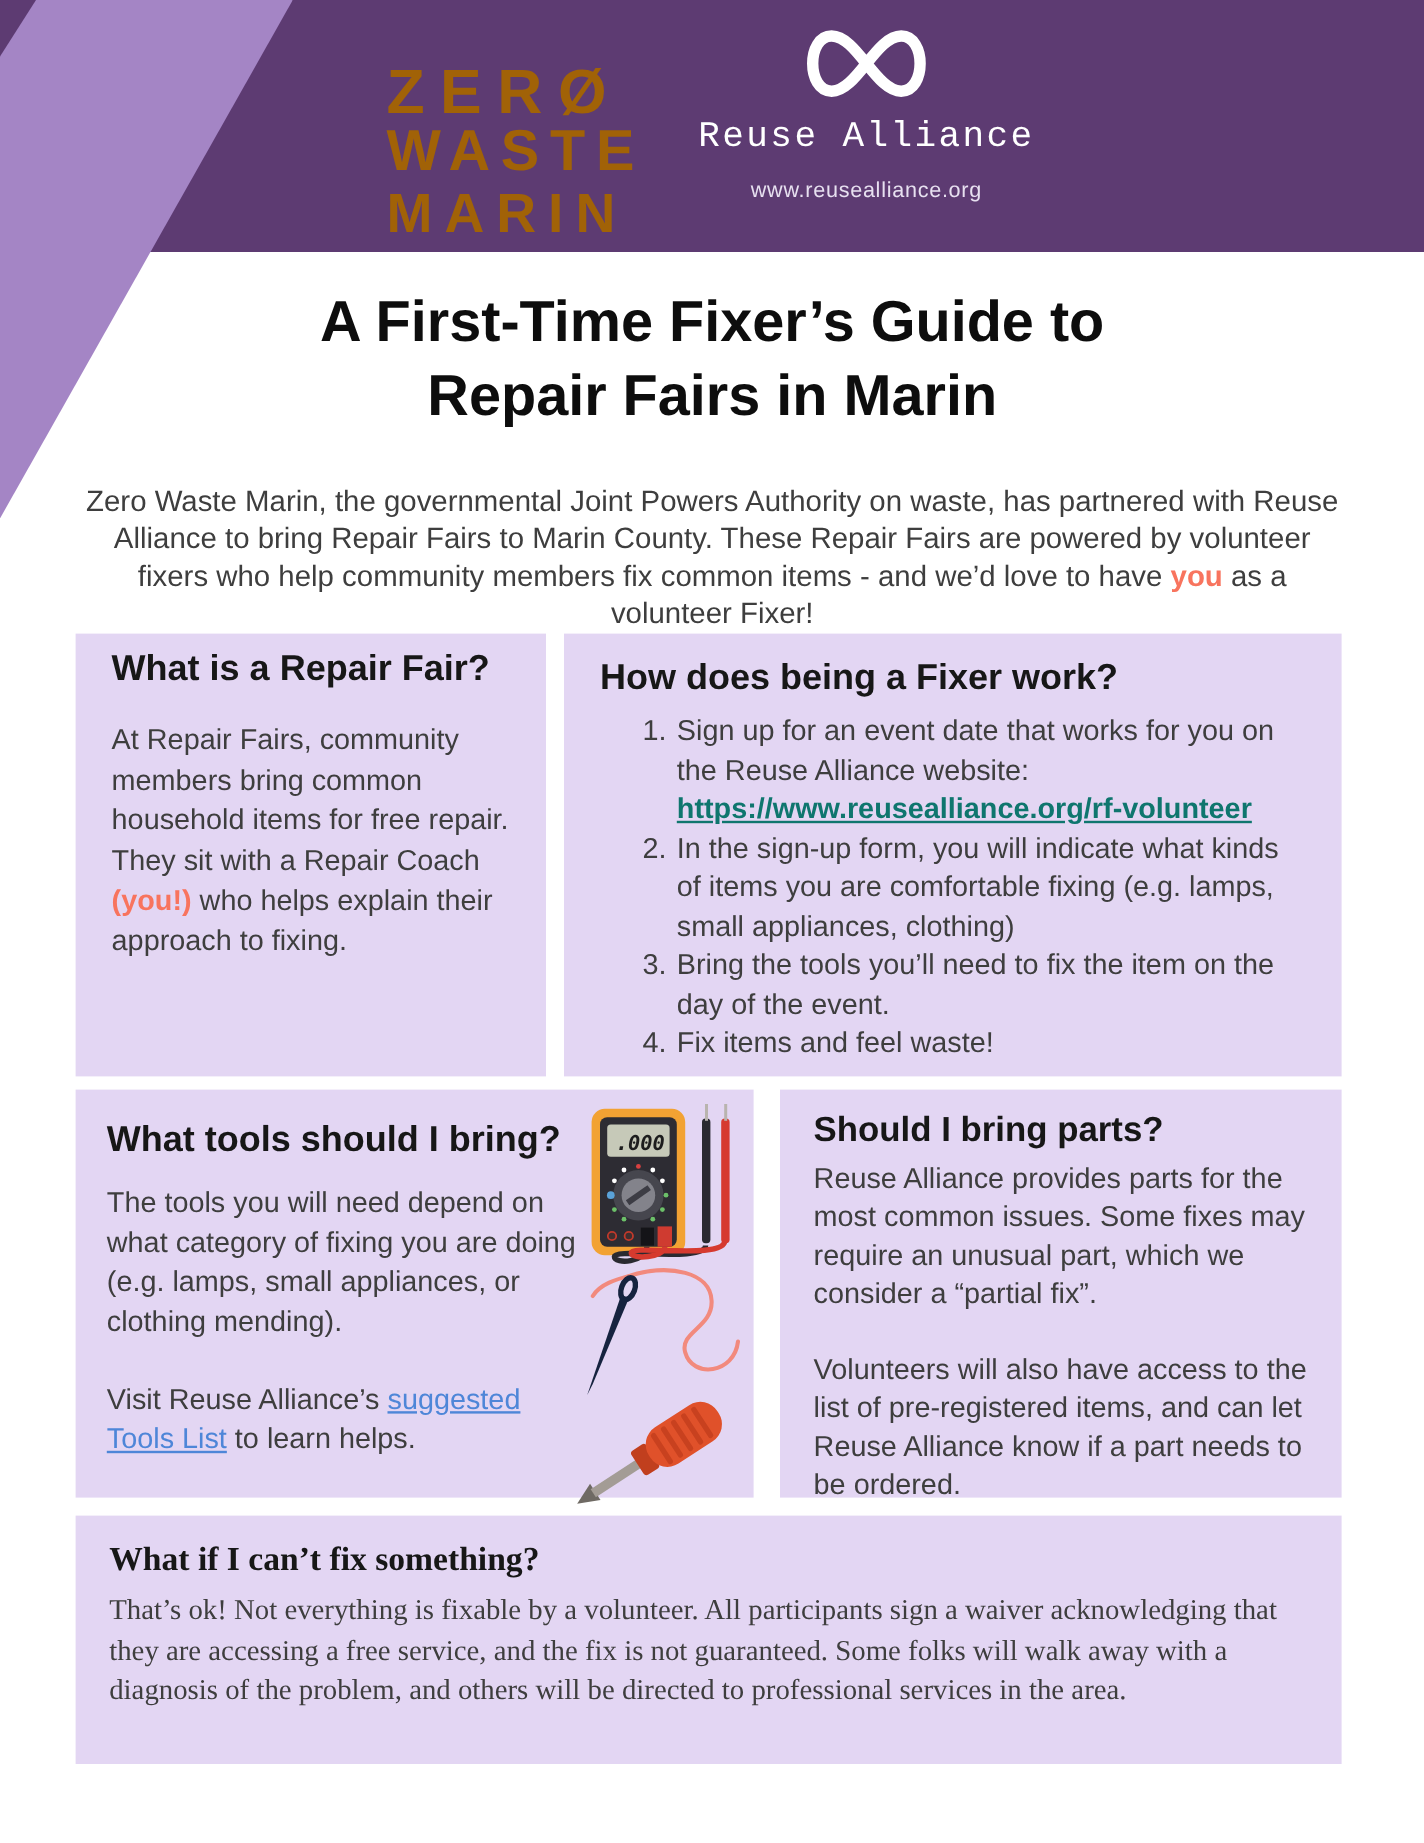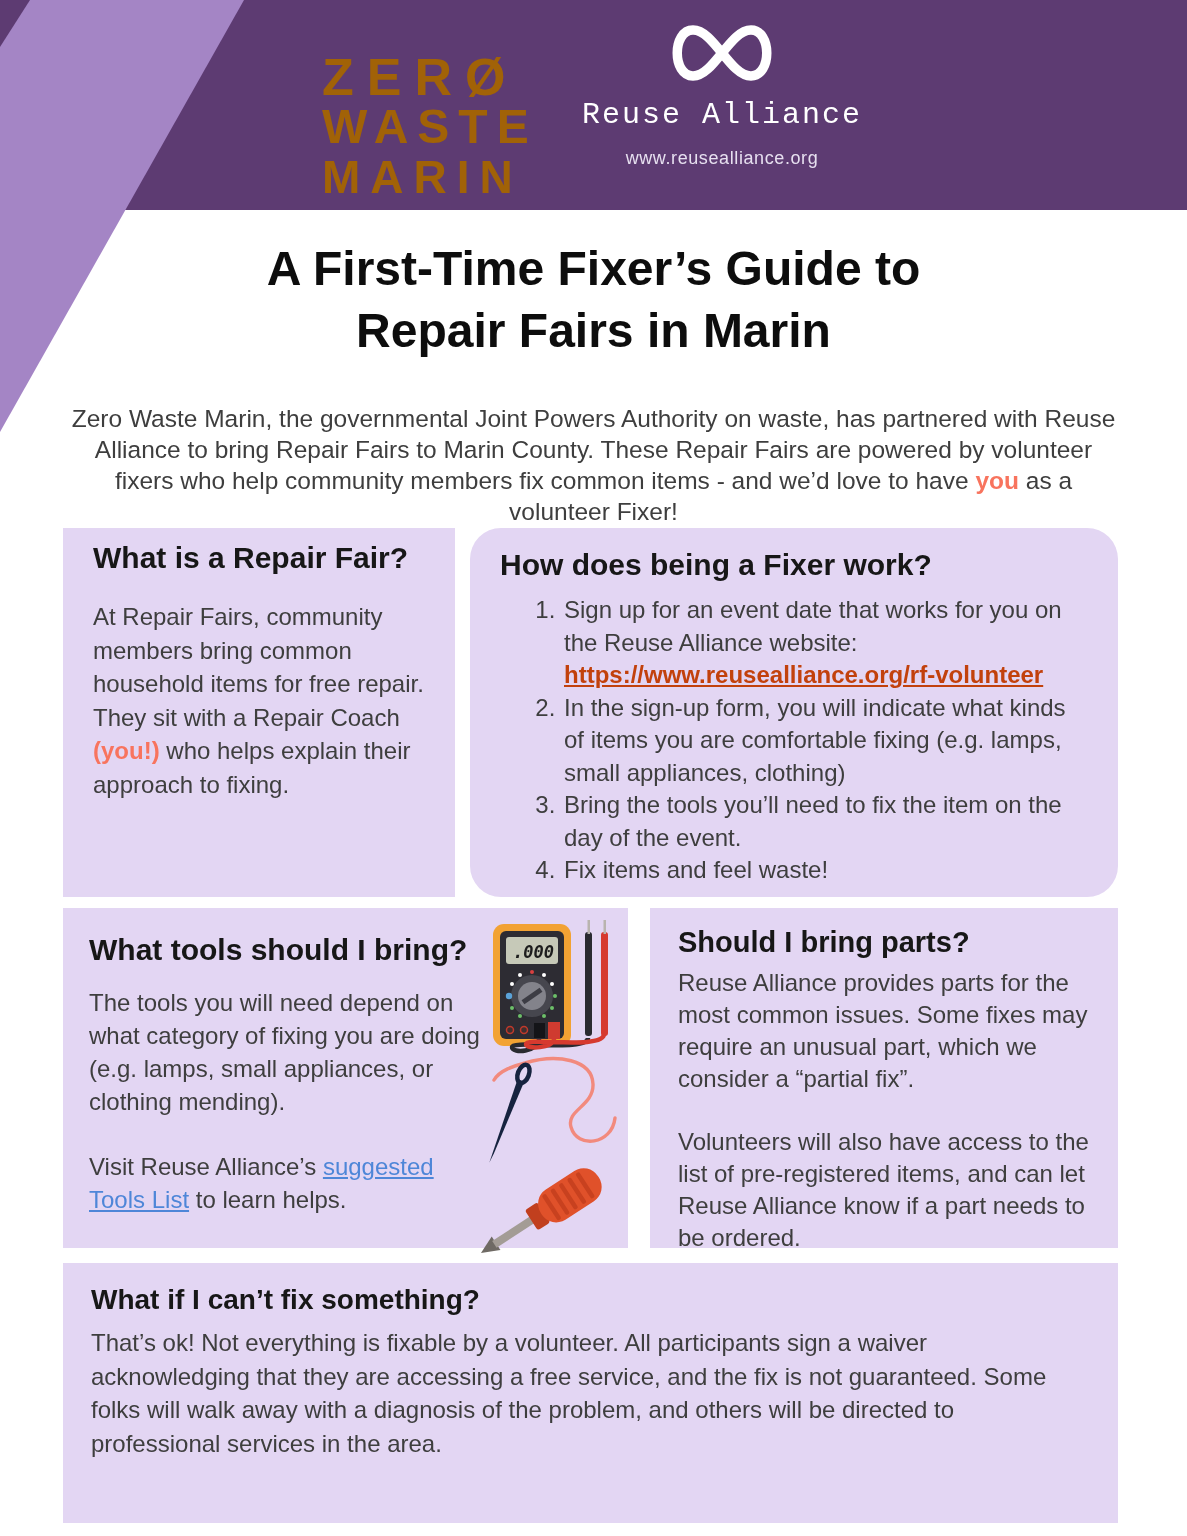--- a/index.html
+++ b/index.html
@@ -33,7 +33,7 @@
   #box-repair-fair{left:63px;top:528px;width:392px;height:369px;padding:7px 30px;}
   #box-repair-fair h2{font-size:30px;line-height:45px;}
   #box-repair-fair p{margin-top:20px;font-size:24px;line-height:33.5px;}
-  #box-fixer-work{left:470px;top:528px;width:648px;height:369px;padding:16px 30px;border-radius:31px;}
+  #box-fixer-work{left:470px;top:528px;width:648px;height:369px;padding:16px 30px;}
   #box-fixer-work h2{font-size:30px;line-height:42px;}
   #box-fixer-work ol{margin:8px 0 0 26px;padding-left:36px;font-size:24px;line-height:32.5px;}
   #box-fixer-work li{padding-left:2px;}

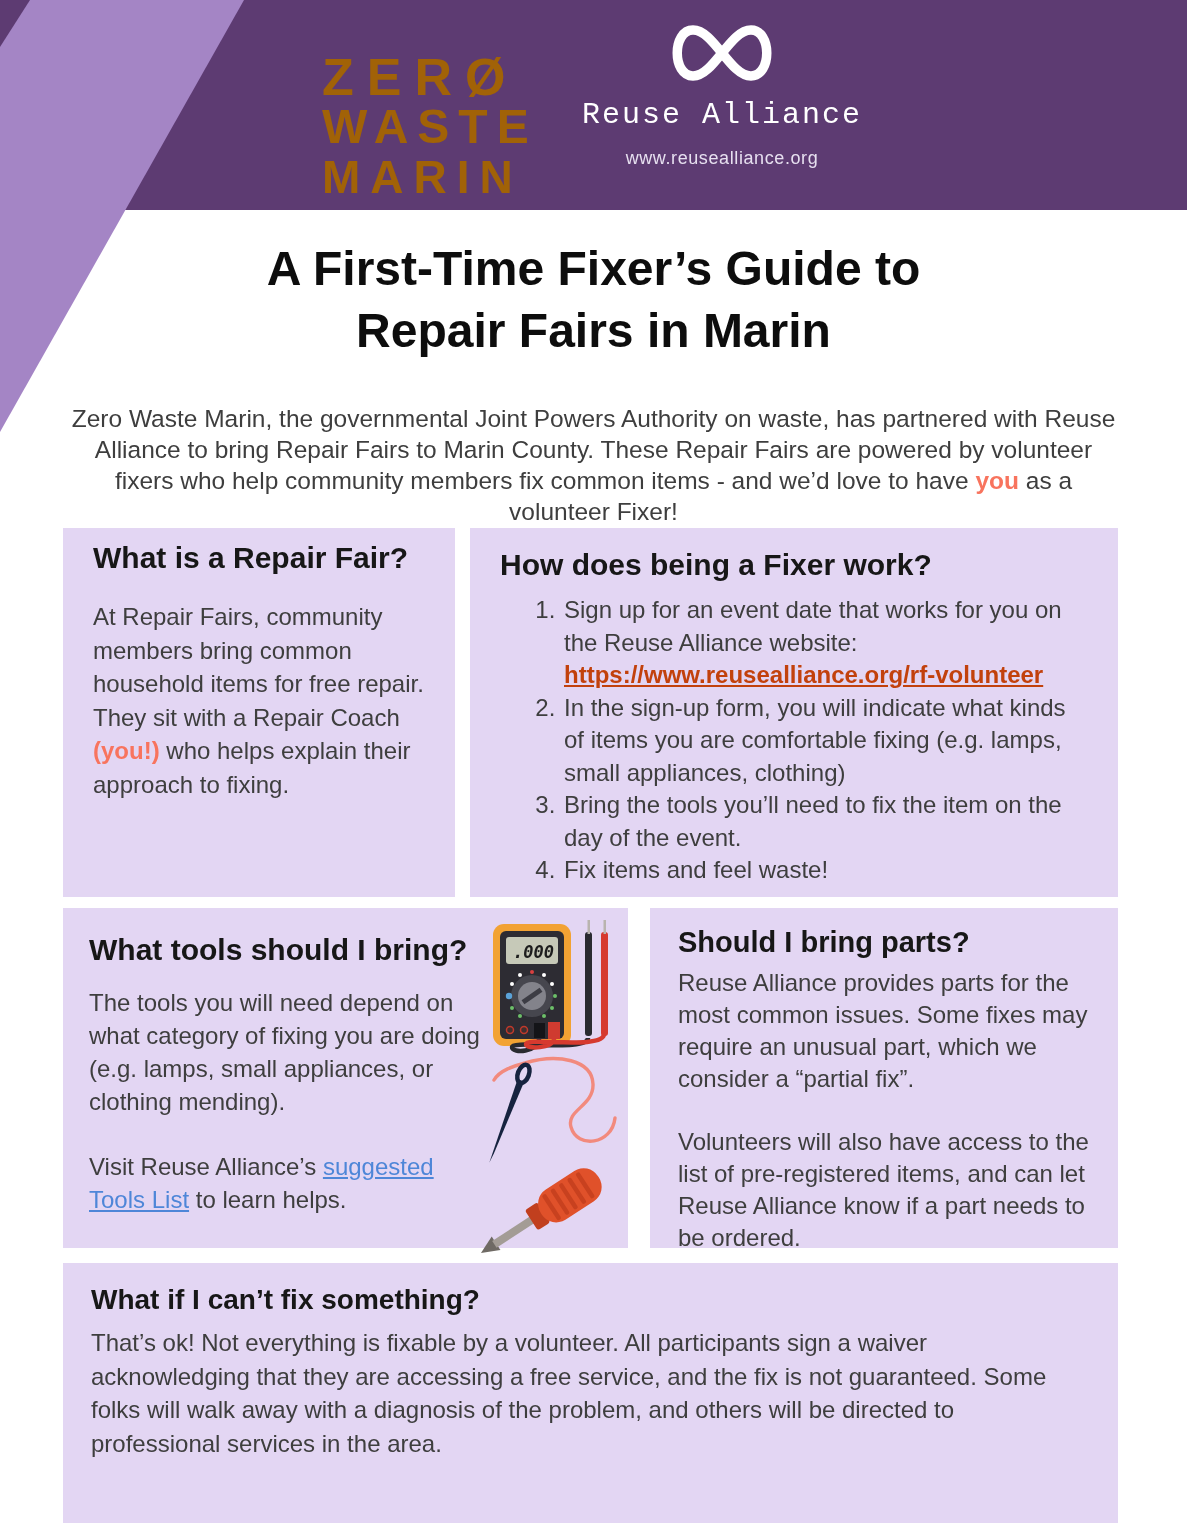--- a/index.html
+++ b/index.html
@@ -37,7 +37,7 @@
   #box-fixer-work h2{font-size:30px;line-height:42px;}
   #box-fixer-work ol{margin:8px 0 0 26px;padding-left:36px;font-size:24px;line-height:32.5px;}
   #box-fixer-work li{padding-left:2px;}
-  .link-bold{color:#c2410c;font-weight:700;text-decoration:underline;cursor:pointer;}
+  .link-bold{color:#0f766e;font-weight:700;text-decoration:underline;cursor:pointer;}
   .link-light{color:#4e86d8;text-decoration:underline;cursor:pointer;}
   #box-tools{left:63px;top:908px;width:565px;height:340px;padding:22px 26px;}
   #box-tools h2{font-size:30px;line-height:40px;}

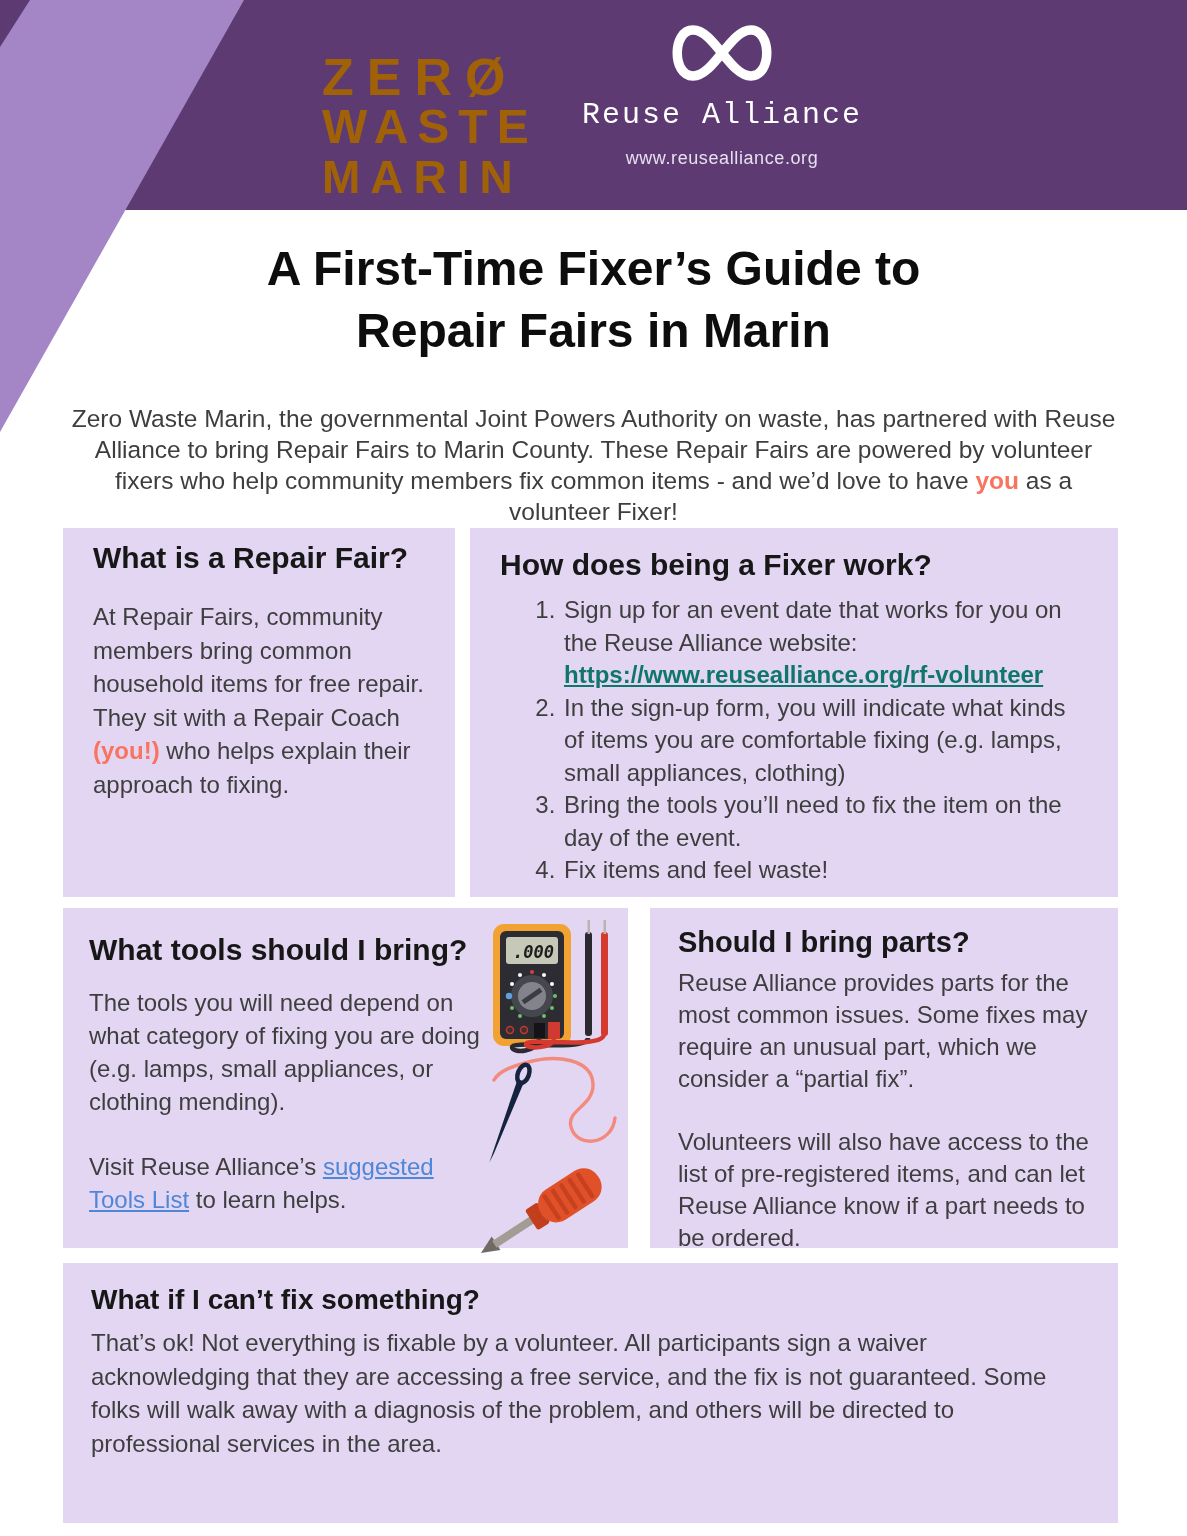--- a/index.html
+++ b/index.html
@@ -53,7 +53,7 @@
   #box-parts p{font-size:24px;line-height:32px;}
   #box-parts .p1{margin-top:5px;}
   #box-parts .p2{margin-top:31px;}
-  #box-cant-fix{left:63px;top:1263px;width:1055px;height:260px;padding:18px 28px;}
+  #box-cant-fix{left:63px;top:1263px;width:1055px;height:207px;padding:18px 28px;font-family:Liberation Serif, serif;}
   #box-cant-fix h2{font-size:28px;line-height:38px;}
   #box-cant-fix p{margin-top:7px;font-size:24px;line-height:33.5px;}
 </style>

